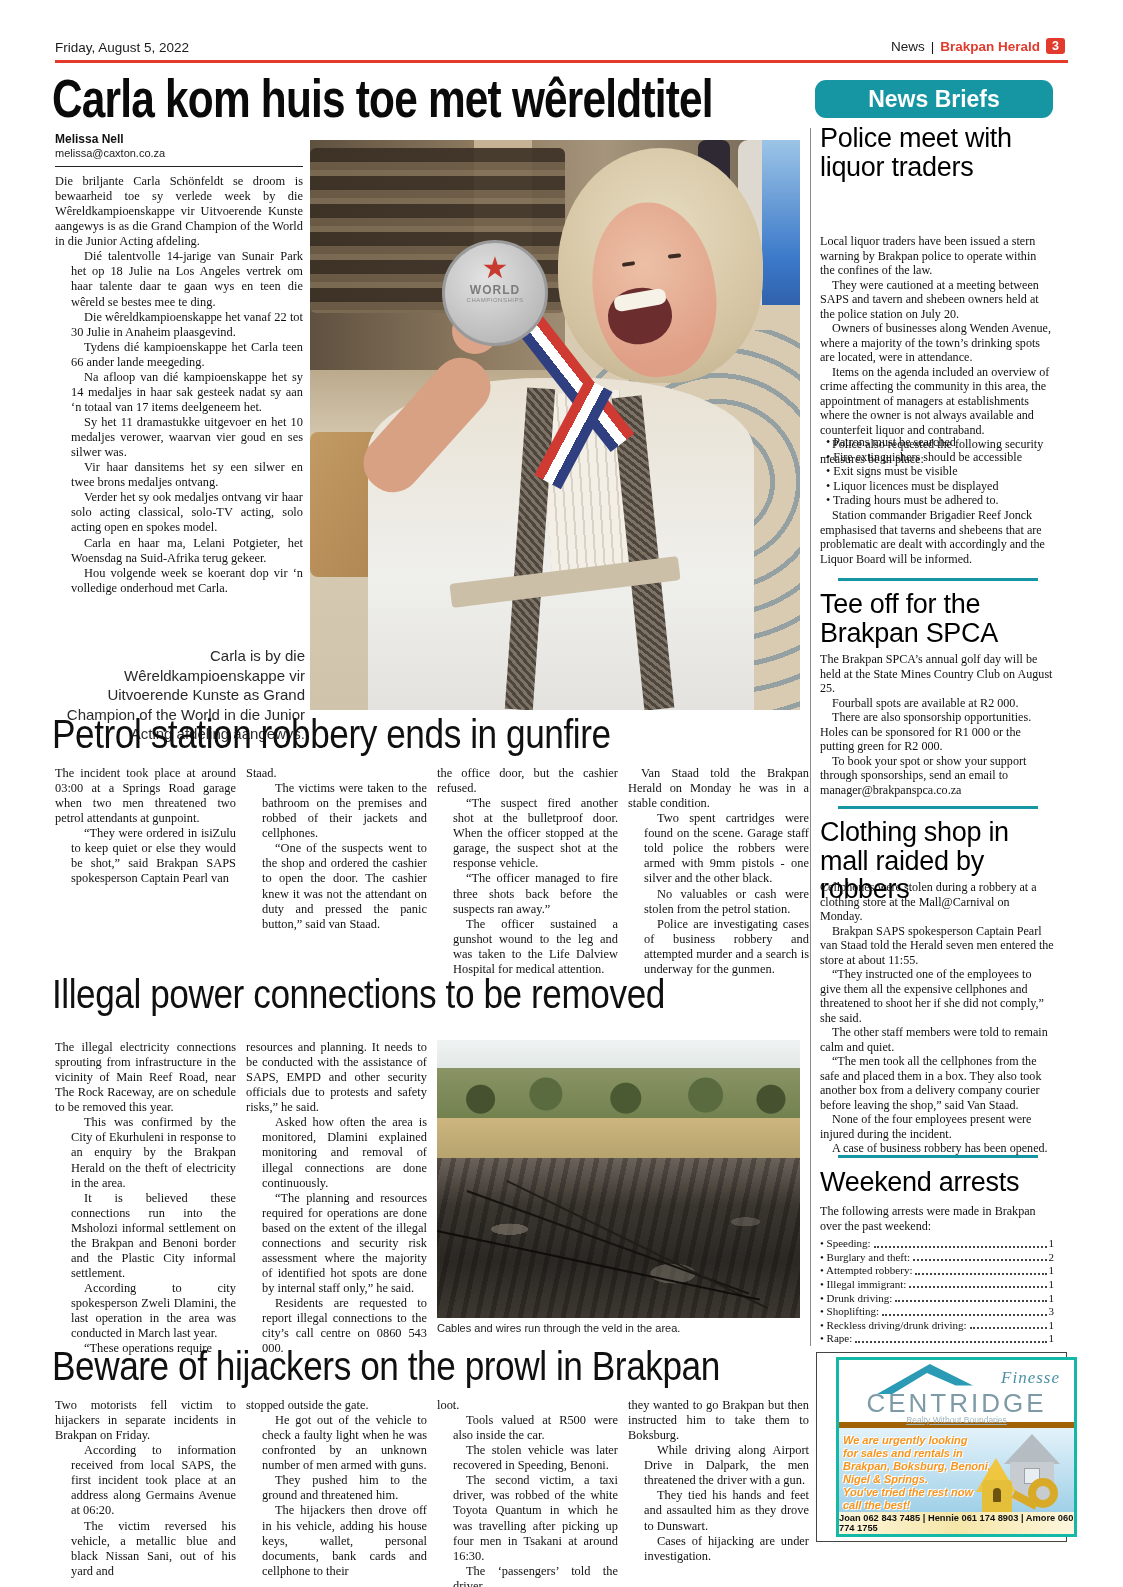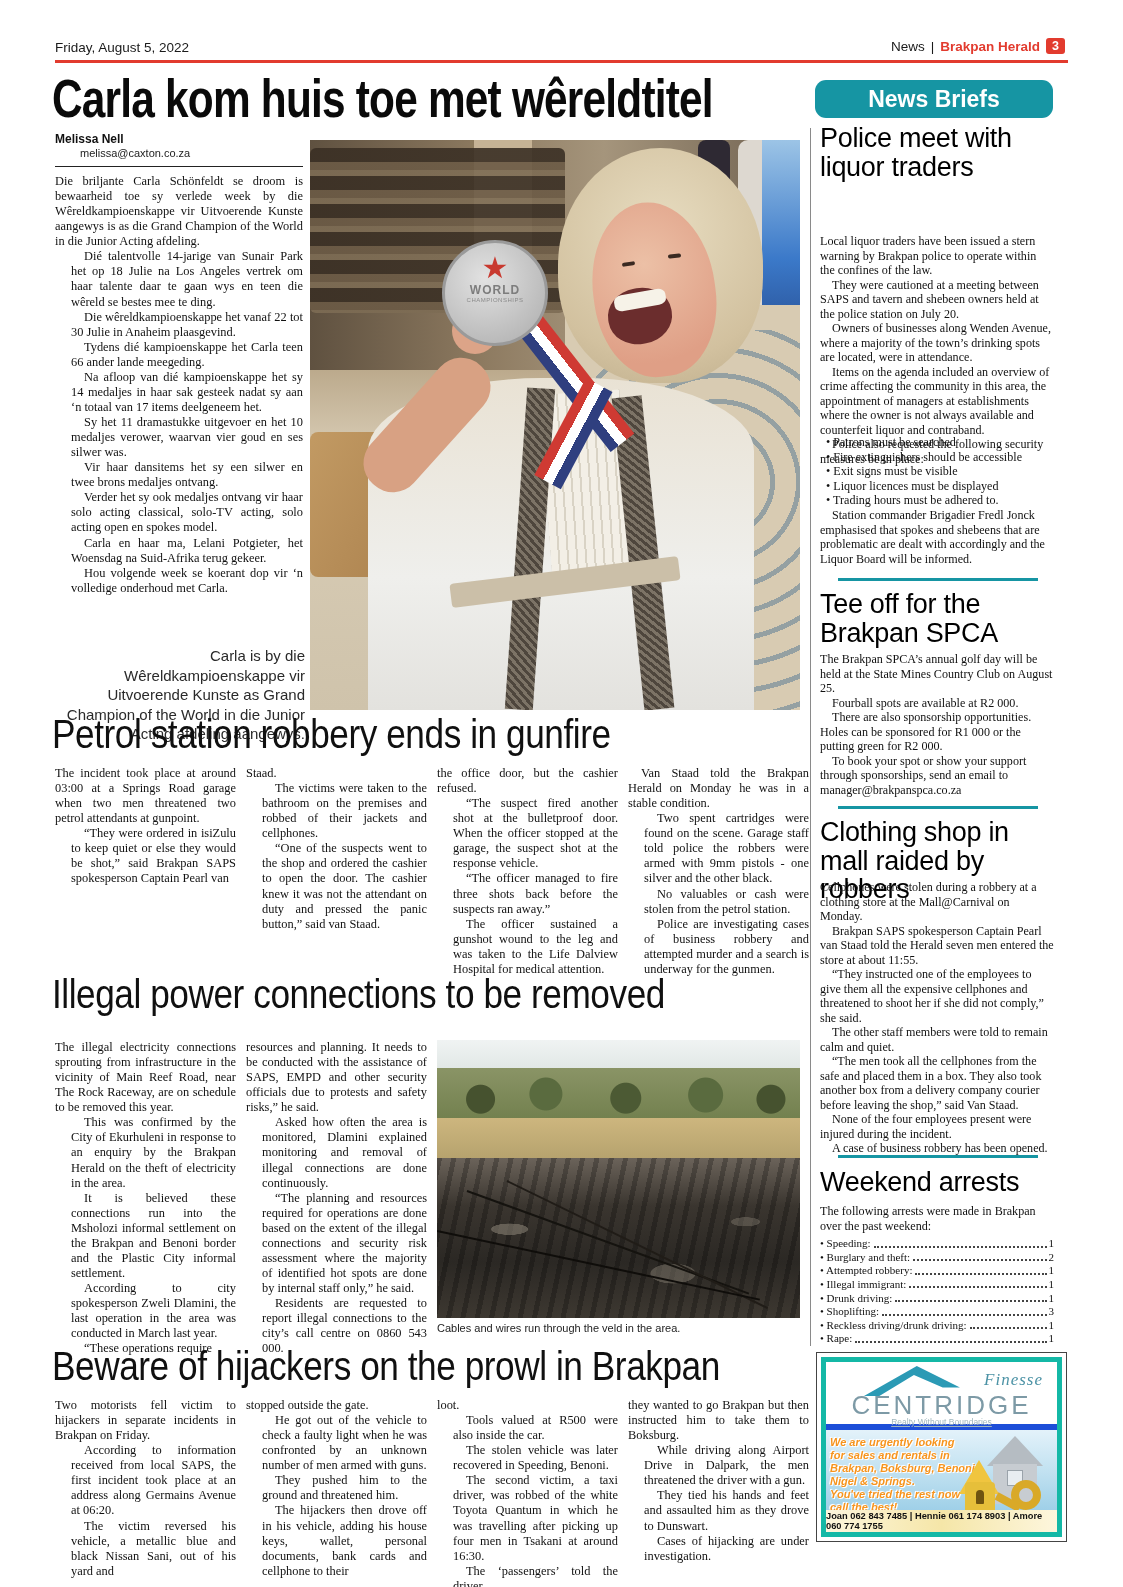--- a/index.html
+++ b/index.html
@@ -27,7 +27,7 @@
 
   
   .byline-name{left:55px;top:132px;font-size:12px;font-weight:bold;}
-  .byline-mail{left:55px;top:147px;font-size:11px;color:#222;margin-left:25px;}
+  .byline-mail{left:55px;top:147px;font-size:11px;color:#222;}
   .body-col{font-size:12.4px;line-height:1.215;text-align:justify;}
   .body-col p{margin:0;}
   .body-col p + p{text-indent:13px;margin-left:16px;}

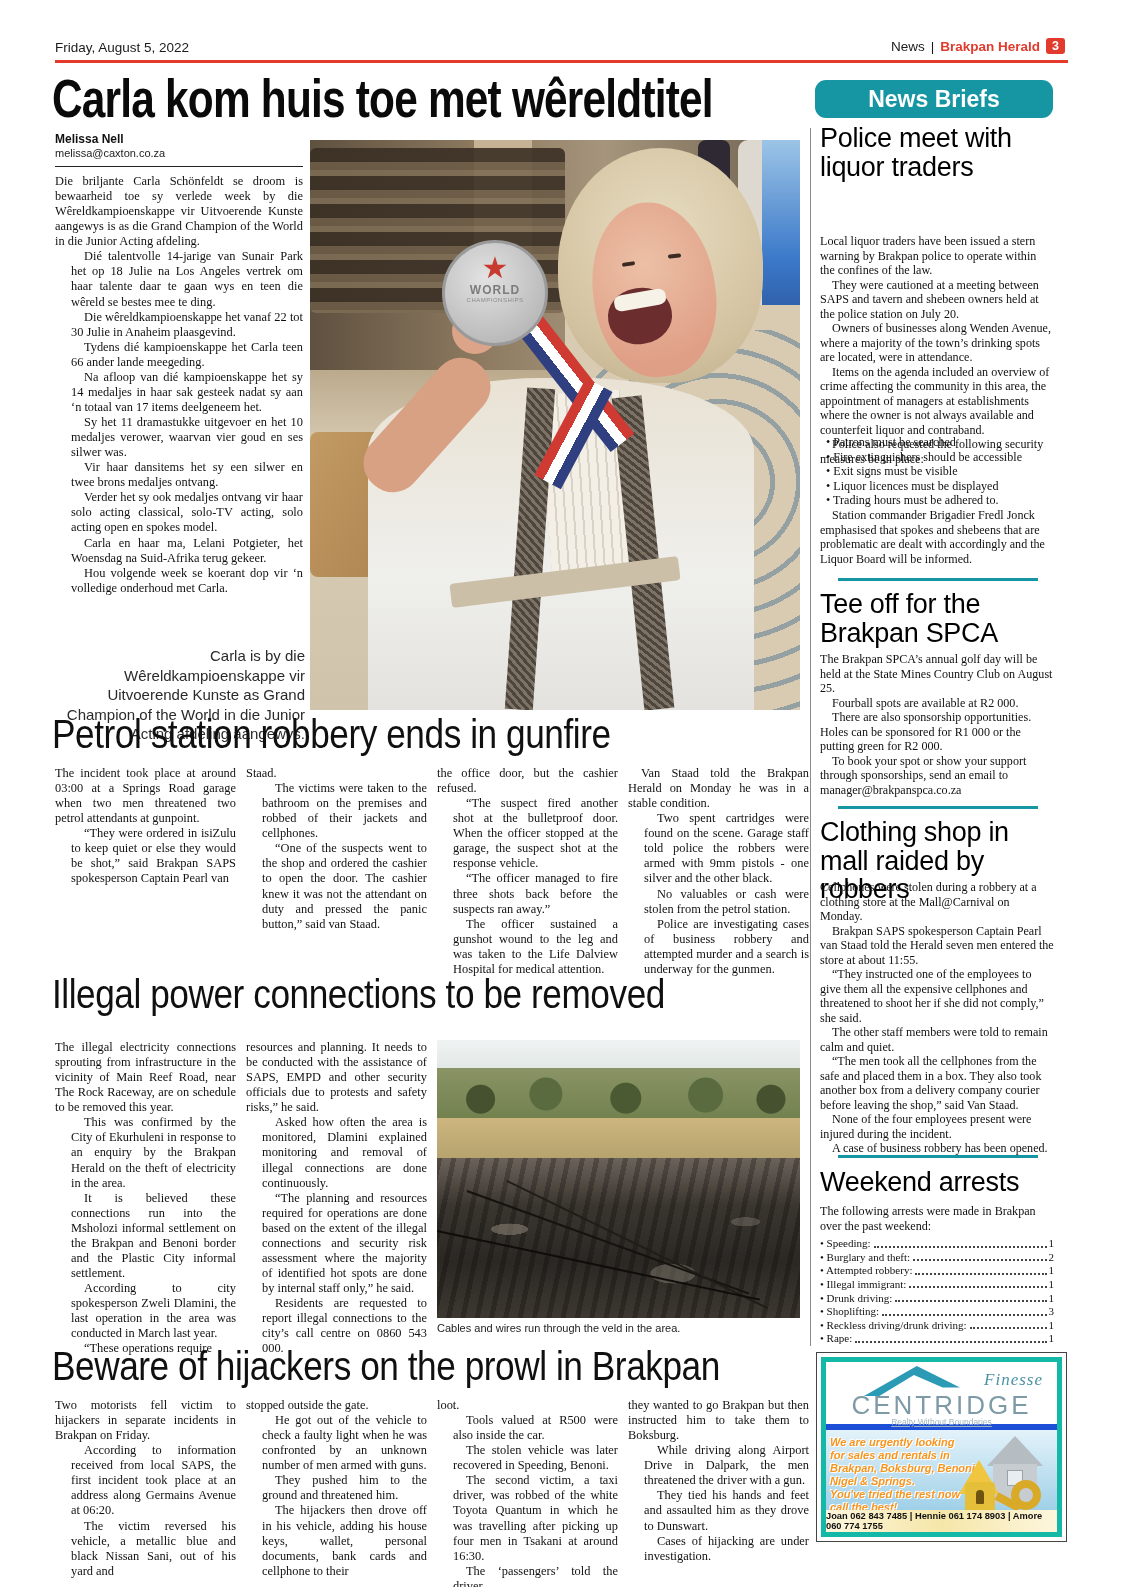--- a/index.html
+++ b/index.html
@@ -168,7 +168,7 @@
       <p>• Trading hours must be adhered to.</p>
     </div>
   <div class="abs nb-body indent-first" style="top:508px;">
-      <p>Station commander Brigadier Fredl Jonck emphasised that spokes and shebeens that are problematic are dealt with accordingly and the Liquor Board will be informed.</p>
+      <p>Station commander Brigadier Reef Jonck emphasised that taverns and shebeens that are problematic are dealt with accordingly and the Liquor Board will be informed.</p>
     </div>
   <div class="abs teal-rule" style="top:578px;"></div>
 

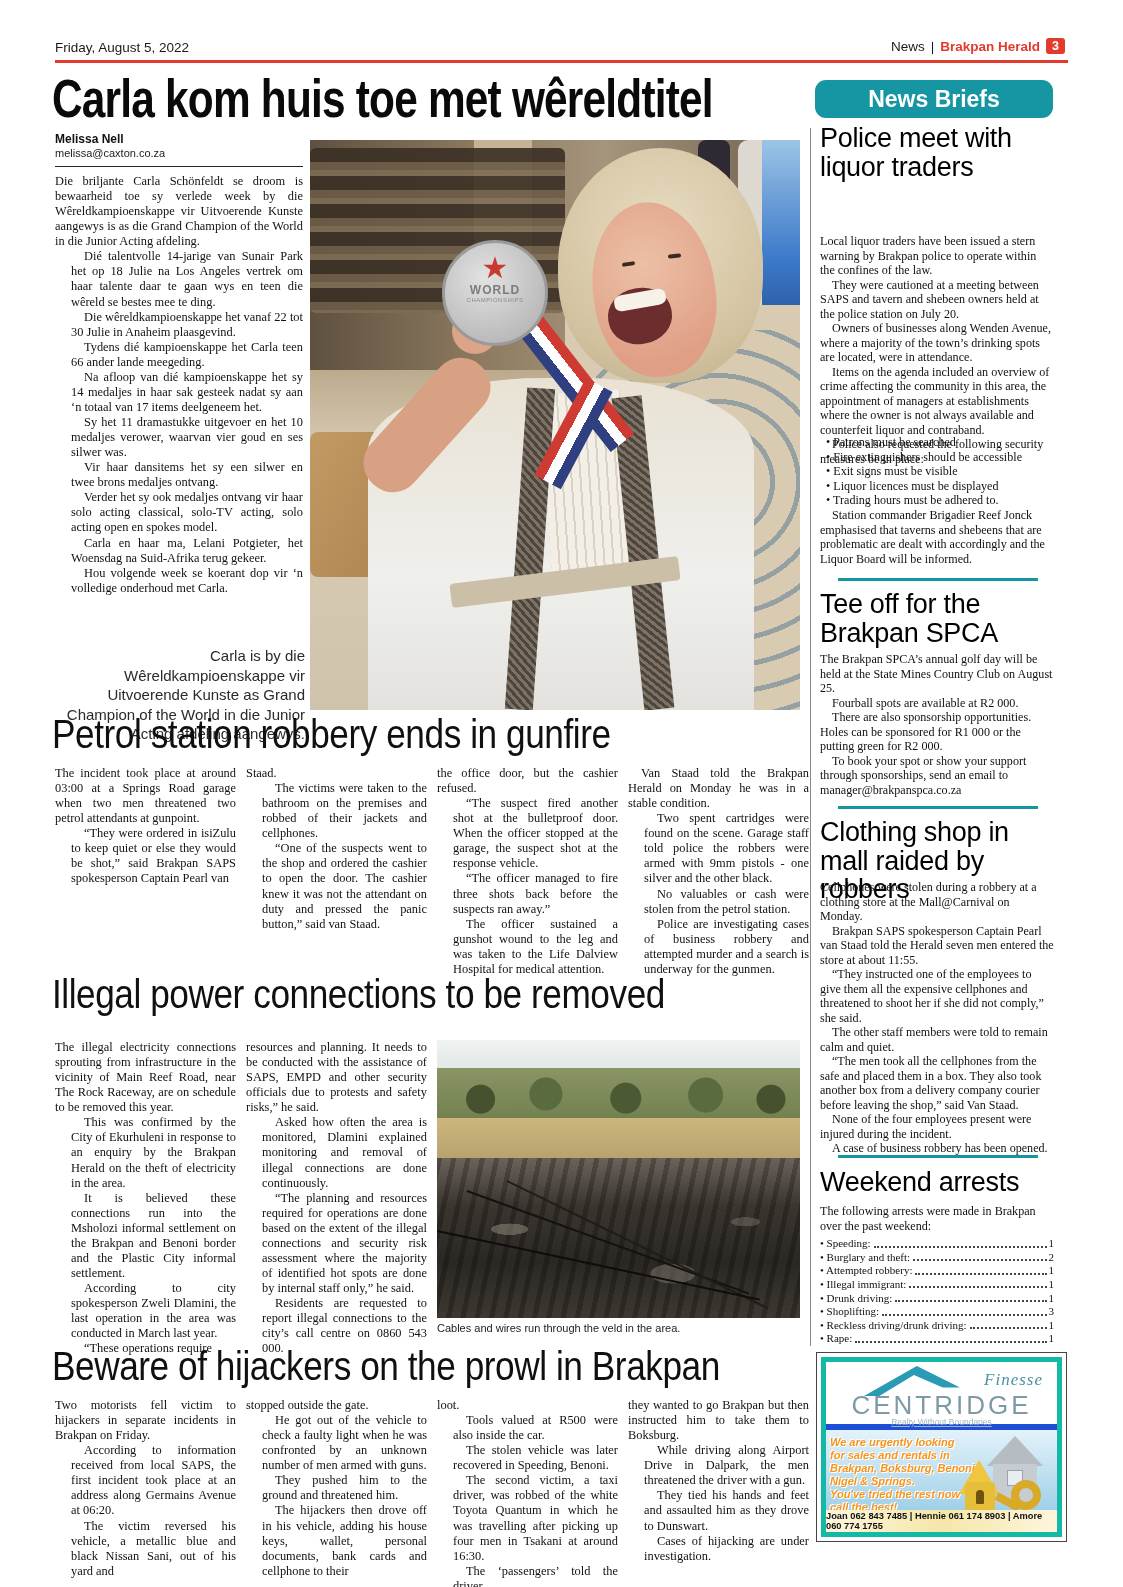--- a/index.html
+++ b/index.html
@@ -64,7 +64,7 @@
 
   
   .ad{left:816px;top:1352px;width:251px;height:190px;border:1px solid #444;background:#fff;padding:4px;box-sizing:border-box;}
-  .ad-inner{width:100%;height:100%;border:5px solid #14b8a6;box-sizing:border-box;background:#1d4ed8;position:relative;overflow:hidden;}
+  .ad-inner{width:100%;height:100%;border:3px solid #14b8a6;box-sizing:border-box;background:#a16207;position:relative;overflow:hidden;margin-left:15px;}
   .ad-top{position:absolute;left:0;top:0;right:0;height:62px;background:#fff;}
   .ad-finesse{position:absolute;right:14px;top:8px;font-family:"Liberation Serif",serif;font-style:italic;
       font-size:17px;color:#4d93a6;letter-spacing:1px;}

